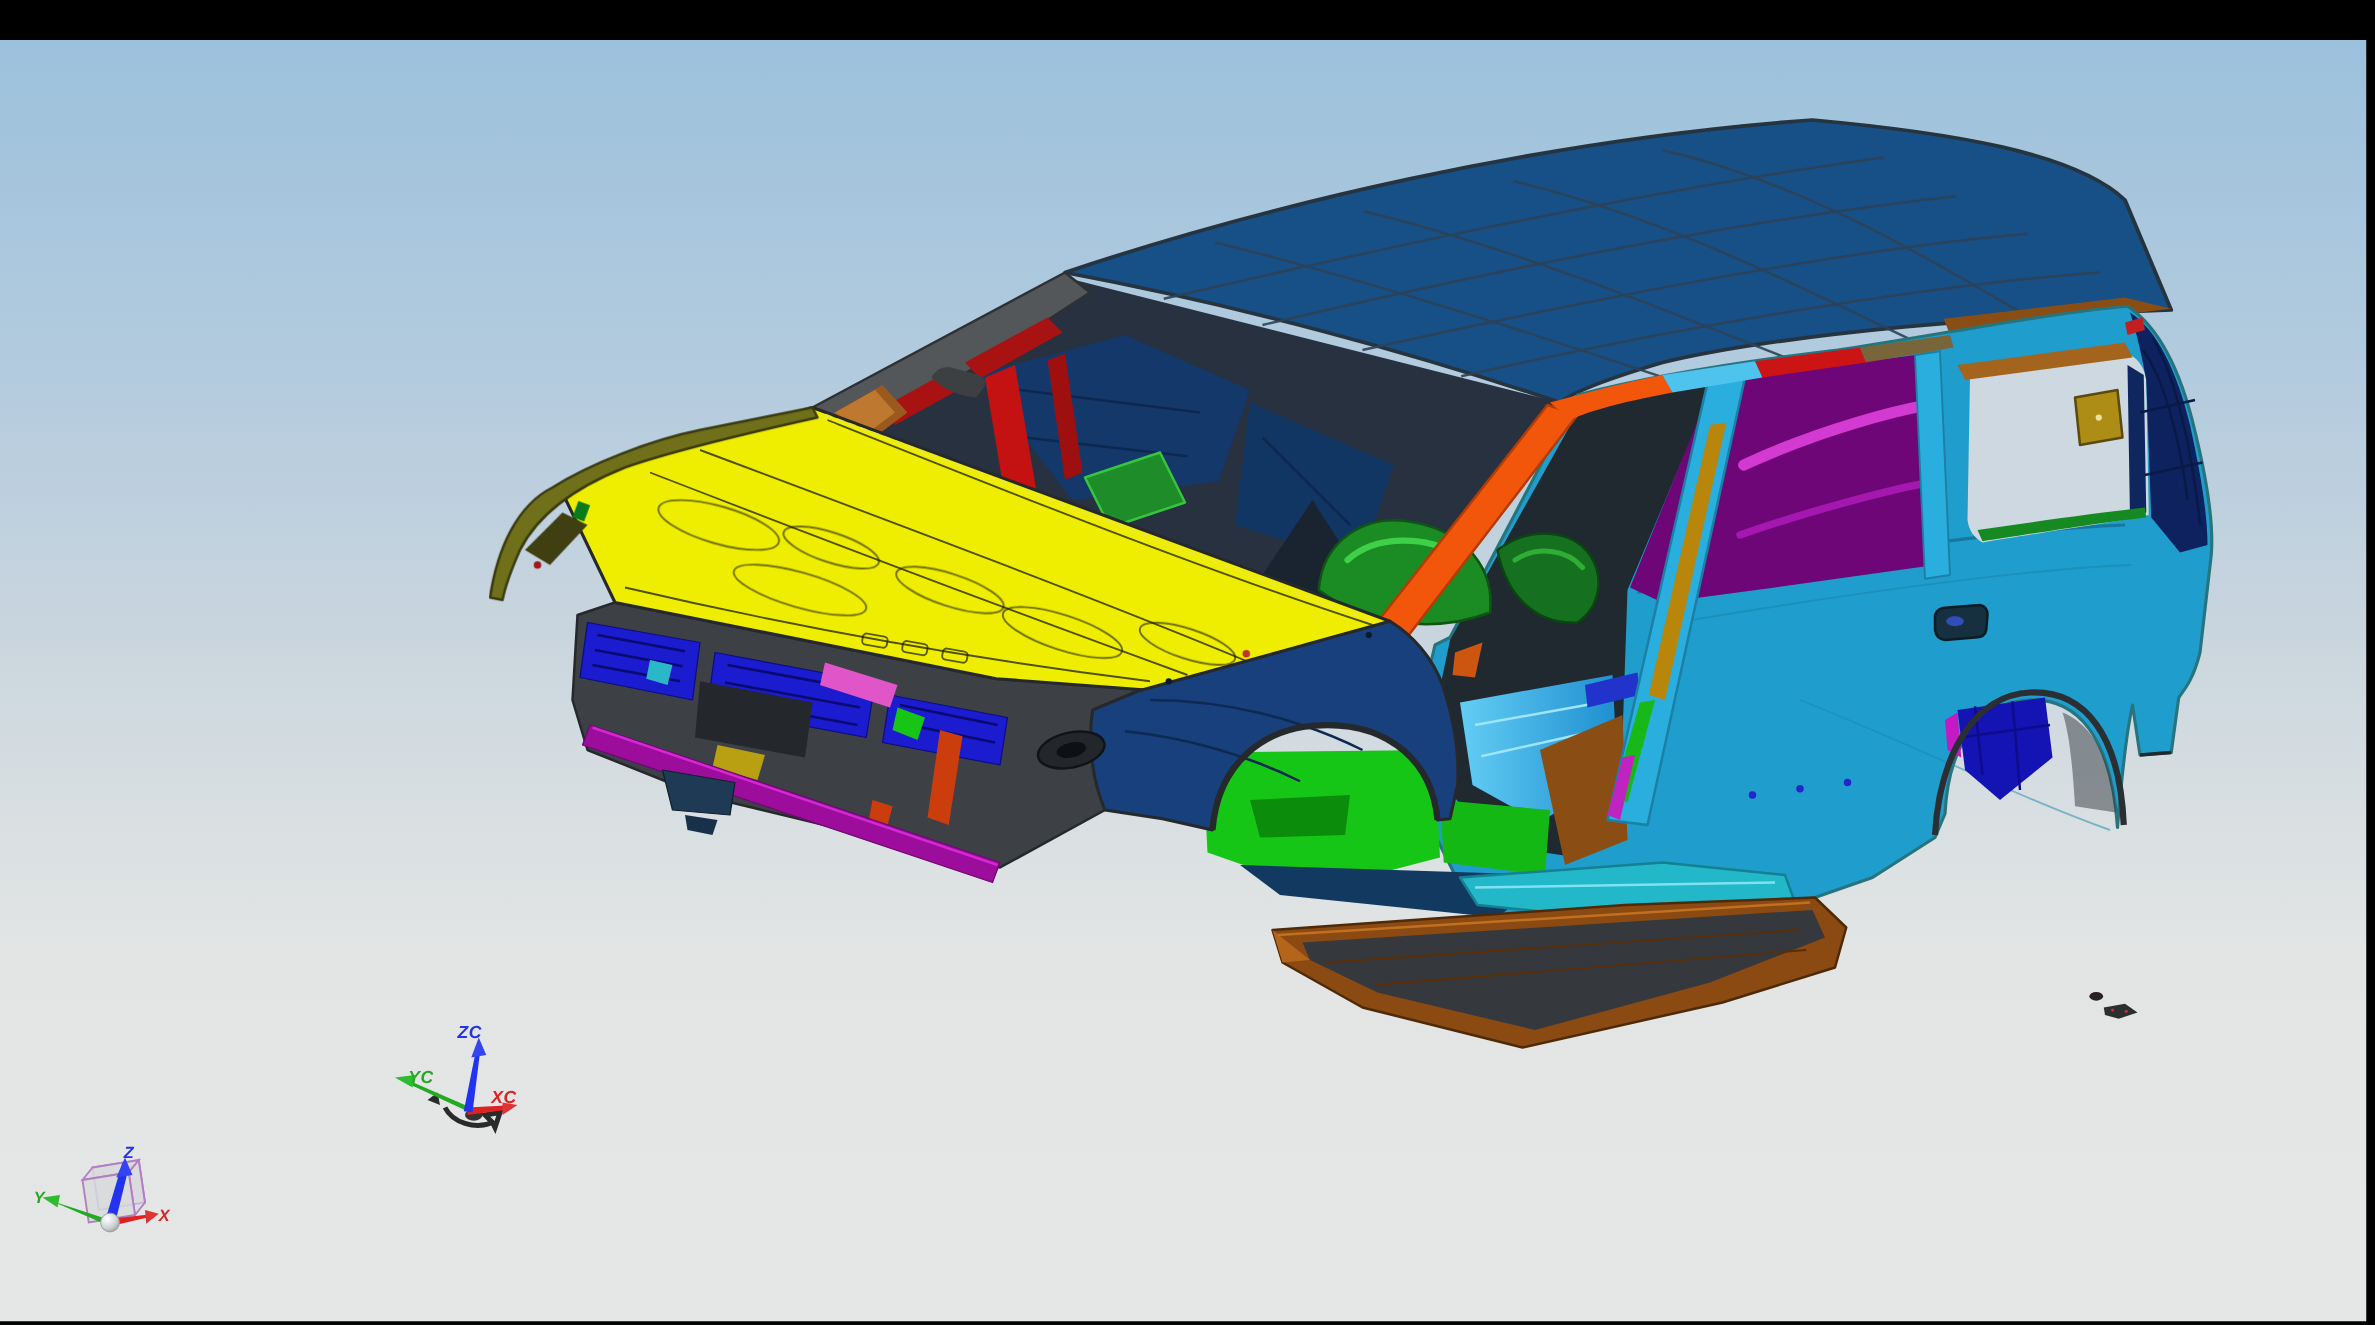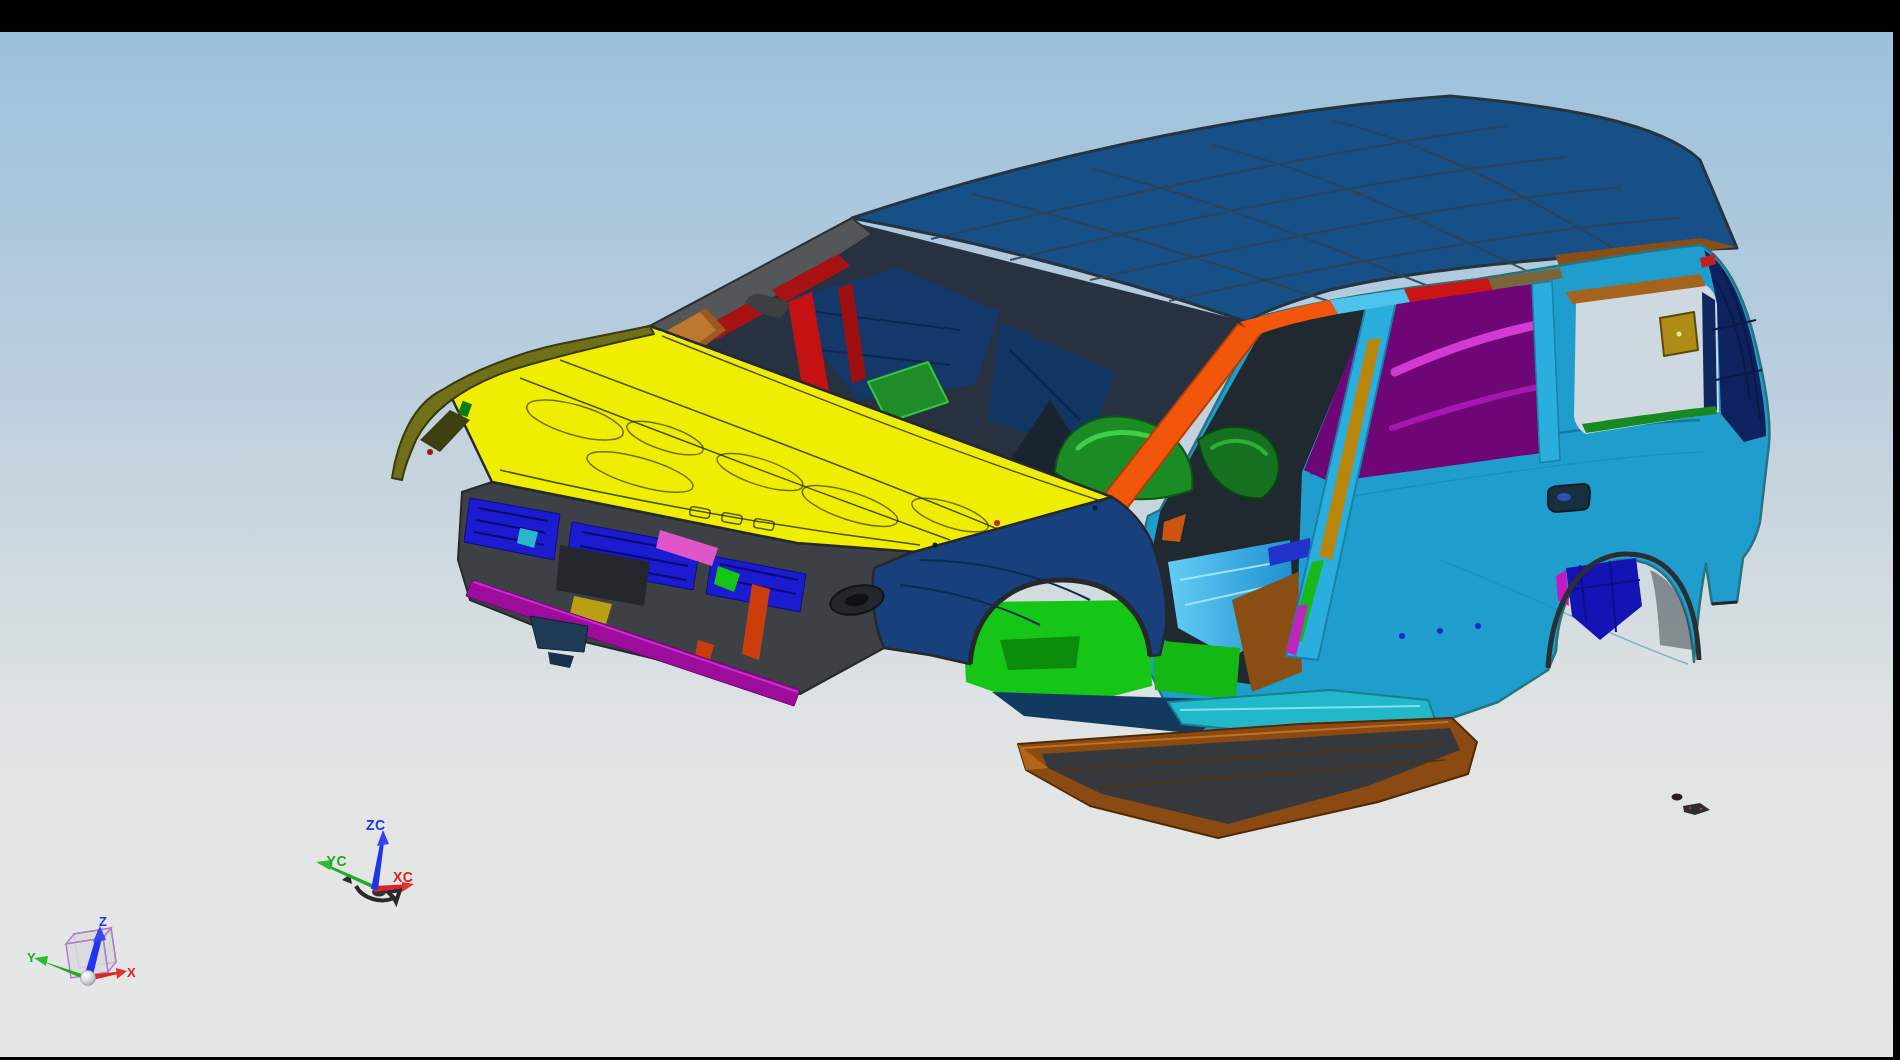--- a/index.html
+++ b/index.html
@@ -3,7 +3,7 @@
 <meta charset="utf-8">
 <style>
   html,body{margin:0;padding:0;background:#000;width:1900px;height:1060px;overflow:hidden;}
-  #stage{position:relative;width:1900px;height:1060px;background:var(--frame,#000);font-family:"Liberation Sans",sans-serif;}
+  #stage{position:relative;width:1900px;height:1060px;background:var(--frame,#000);font-family:"Liberation Sans",sans-serif;font-style:italic;}
   svg{position:absolute;left:0;top:0;display:block;}
   text{font-family:"Liberation Sans",sans-serif;font-weight:bold;}
   .axis-label{font-size:14px;letter-spacing:.5px;}

